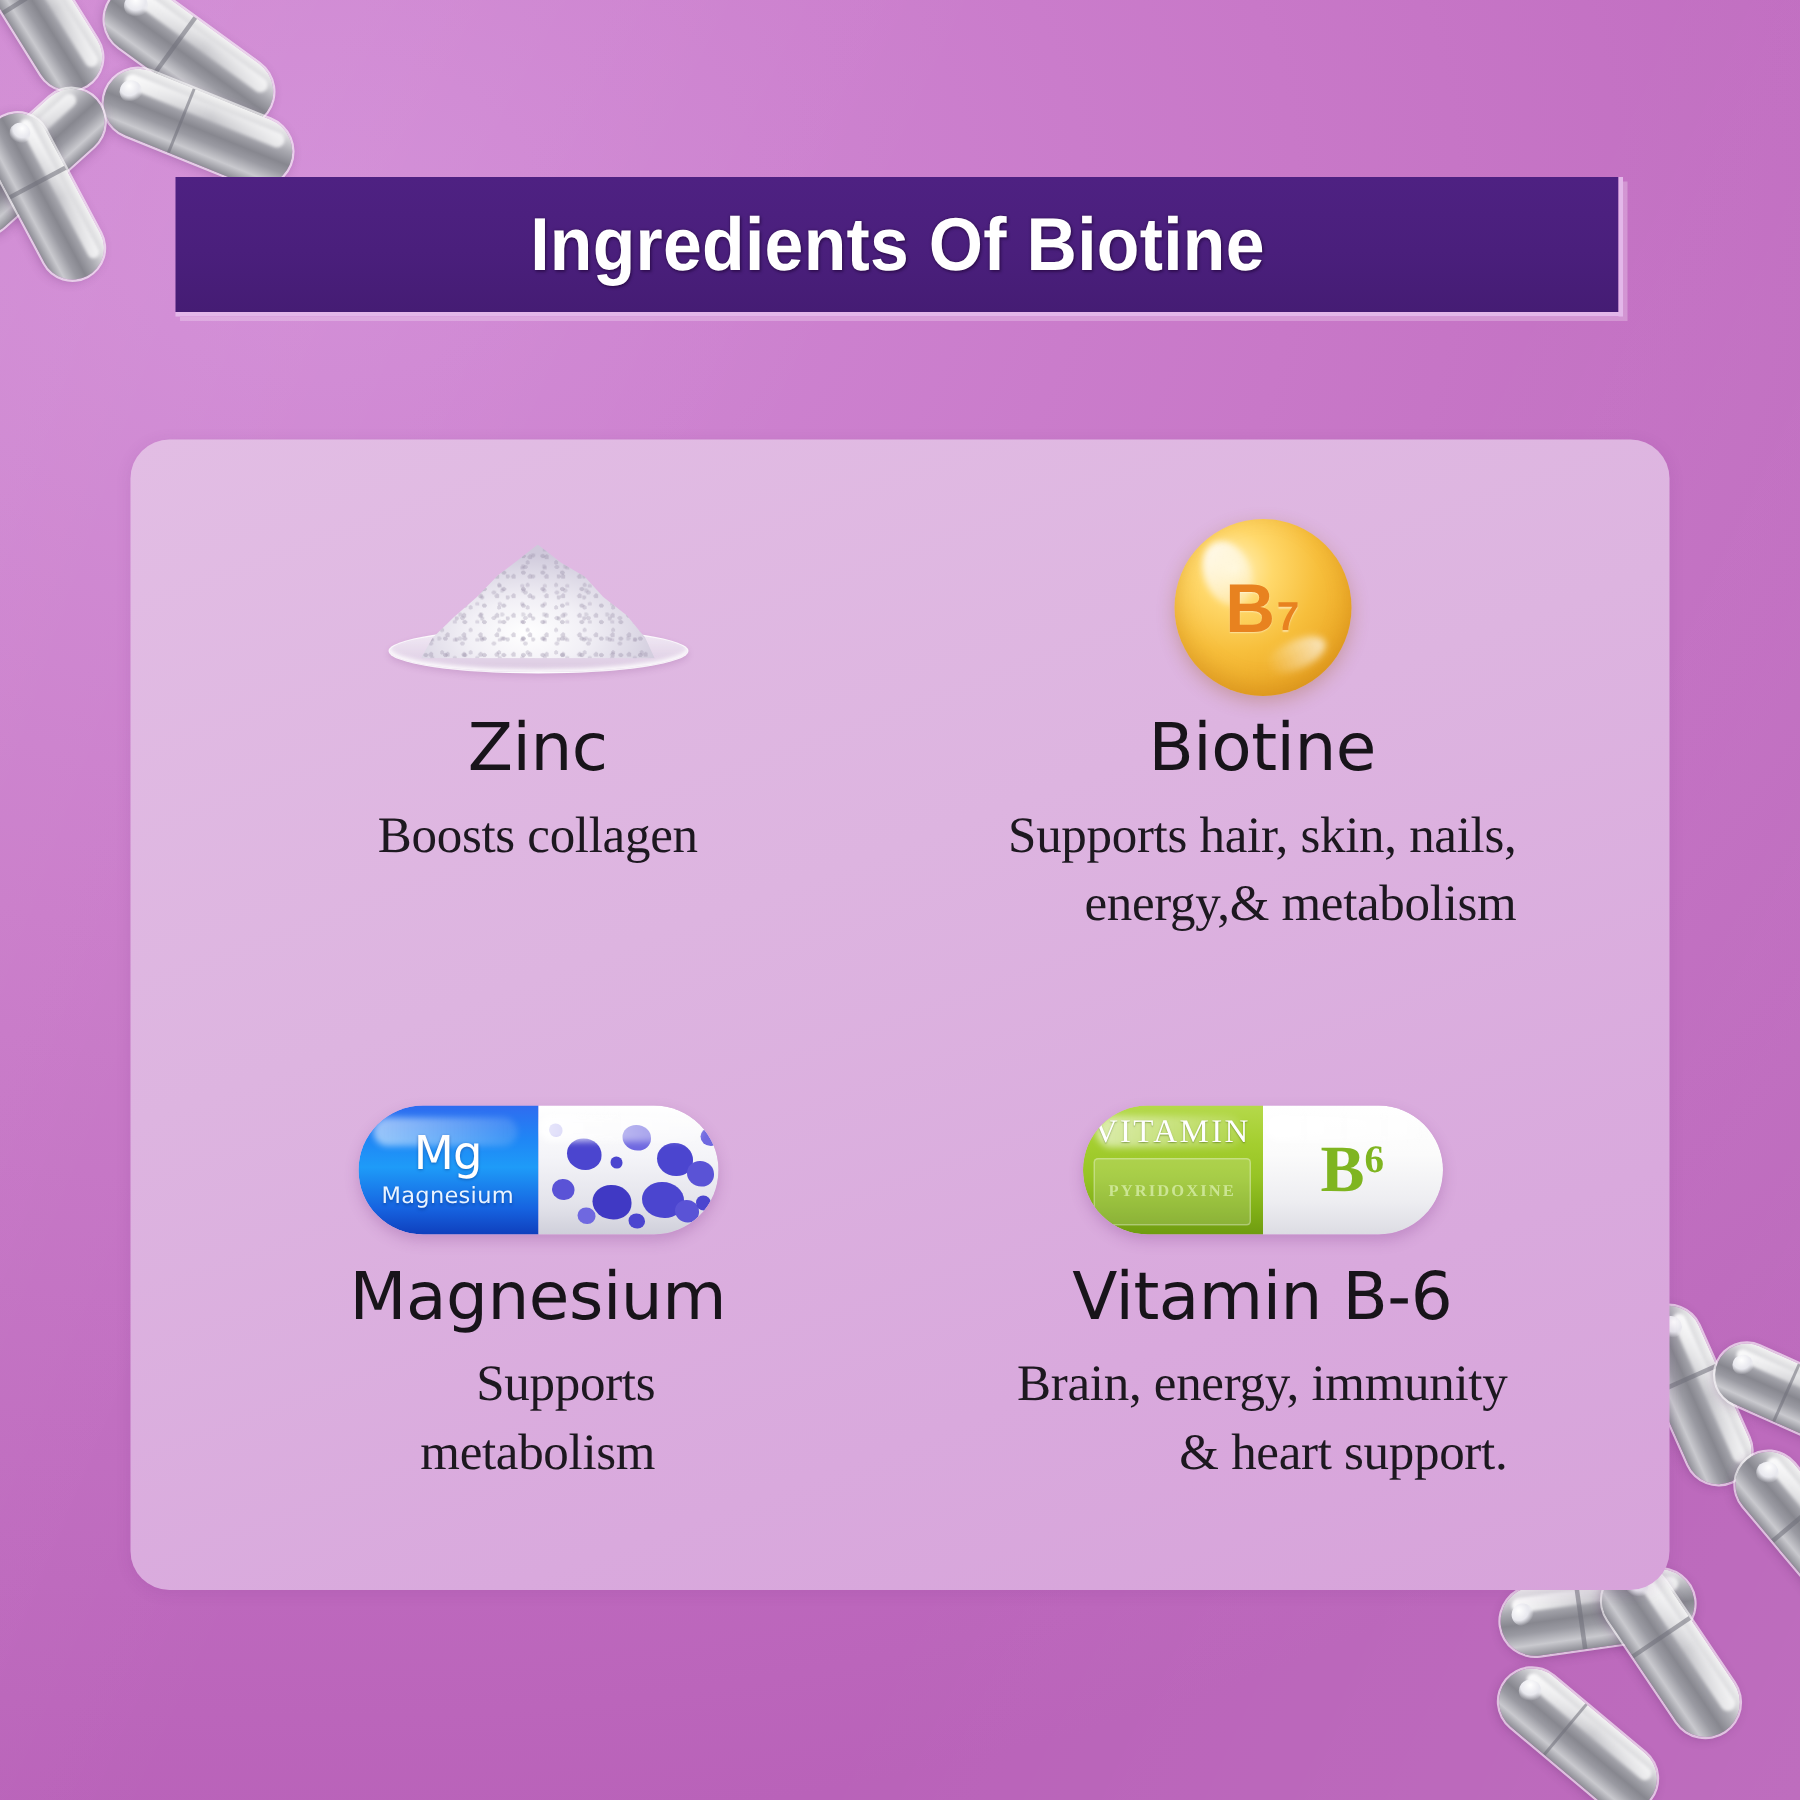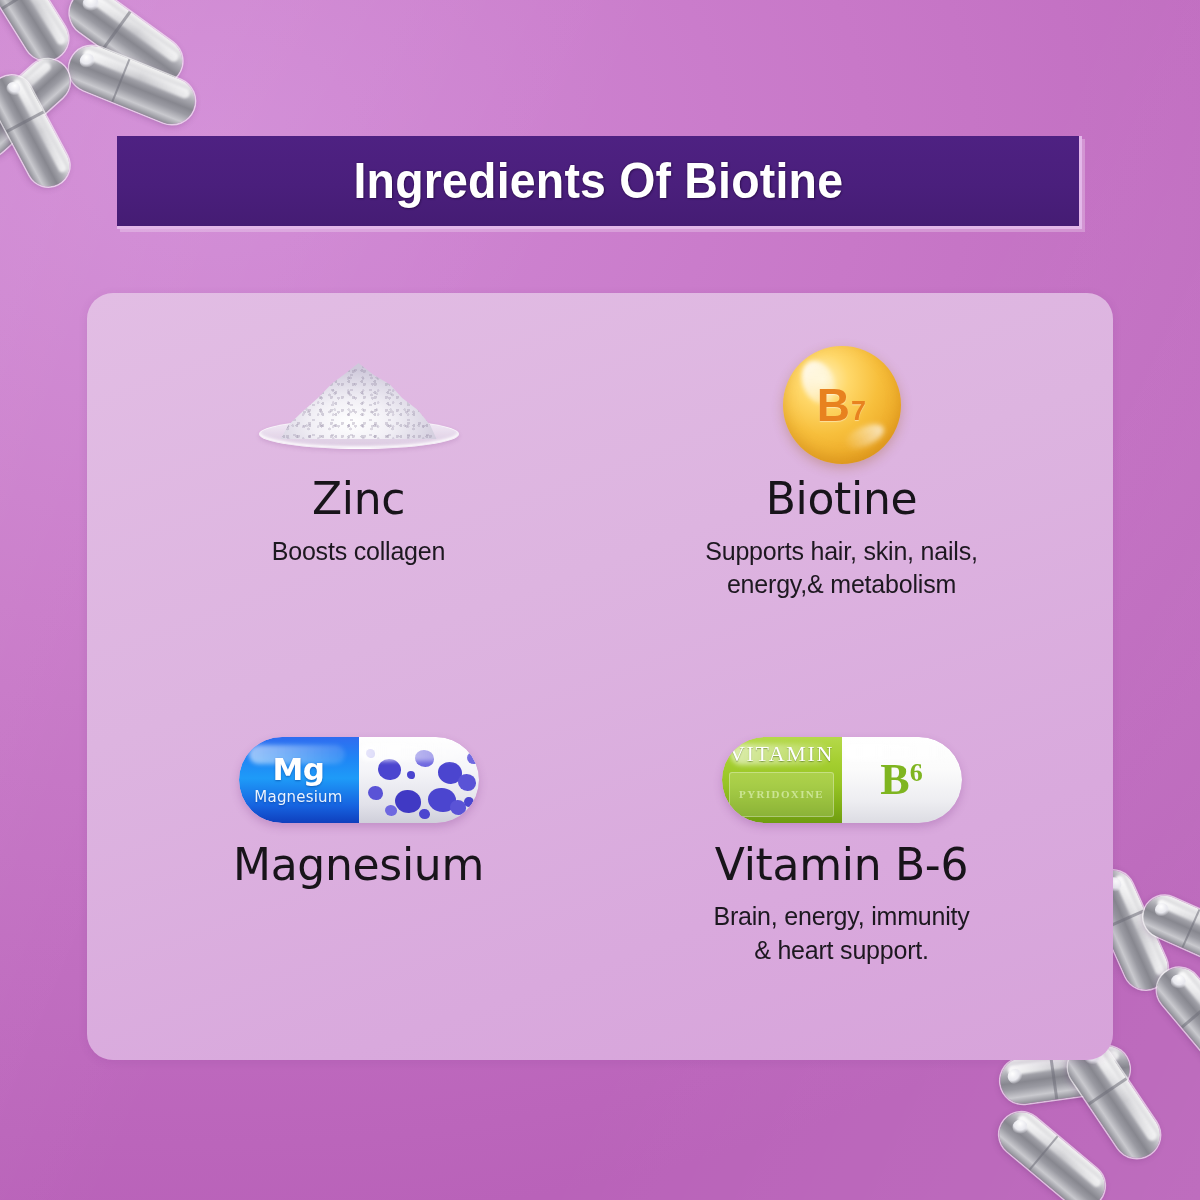--- a/index.html
+++ b/index.html
@@ -52,7 +52,7 @@
   
   .banner {
     position:absolute;
-    left:117px; top:136px; width:965px; height:93px;
+    left:117px; top:118px; width:965px; height:93px;
     background: linear-gradient(180deg, #4e2182 0%, #4a1f7c 55%, #451c74 100%);
     border-right: 3px solid #e3b7e9;
     border-bottom: 3px solid #e3b7e9;

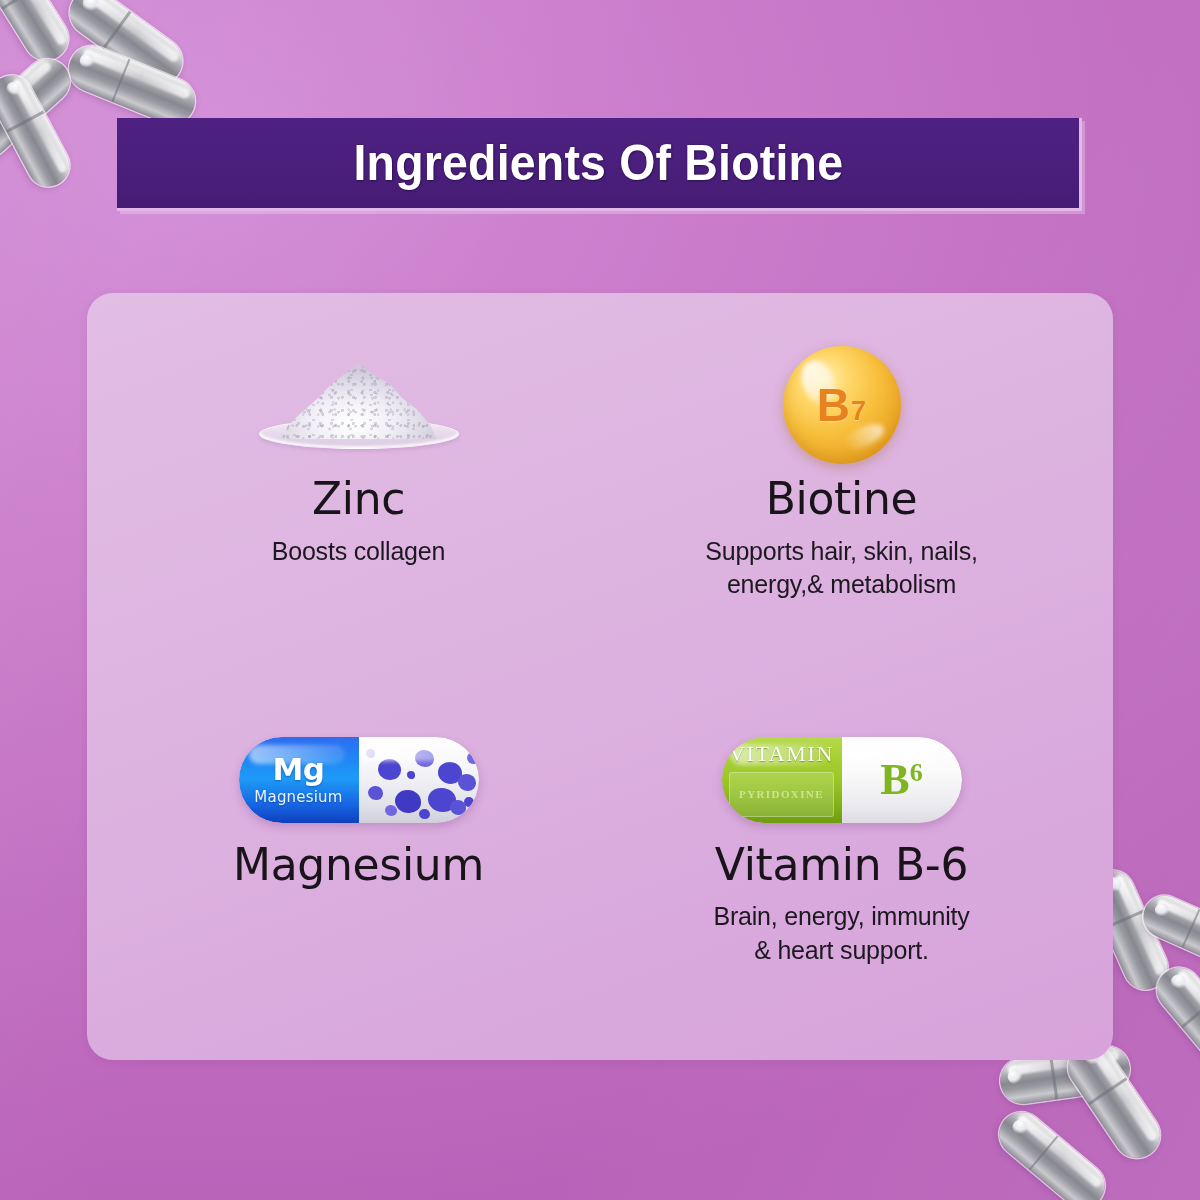--- a/index.html
+++ b/index.html
@@ -99,9 +99,9 @@
     letter-spacing:-0.3px;
   }
   .ing-desc {
-    font-family: Liberation Sans, sans-serif;
-    font-size:25px; font-weight:400; color:#1d1820;
-    margin-top:12px; line-height:1.34; text-align:center;
+    font-family: Liberation Serif, serif;
+    font-size:34px; font-weight:400; color:#1d1820;
+    margin-top:12px; line-height:1.34; text-align:right;
     letter-spacing:-0.2px;
   }
 

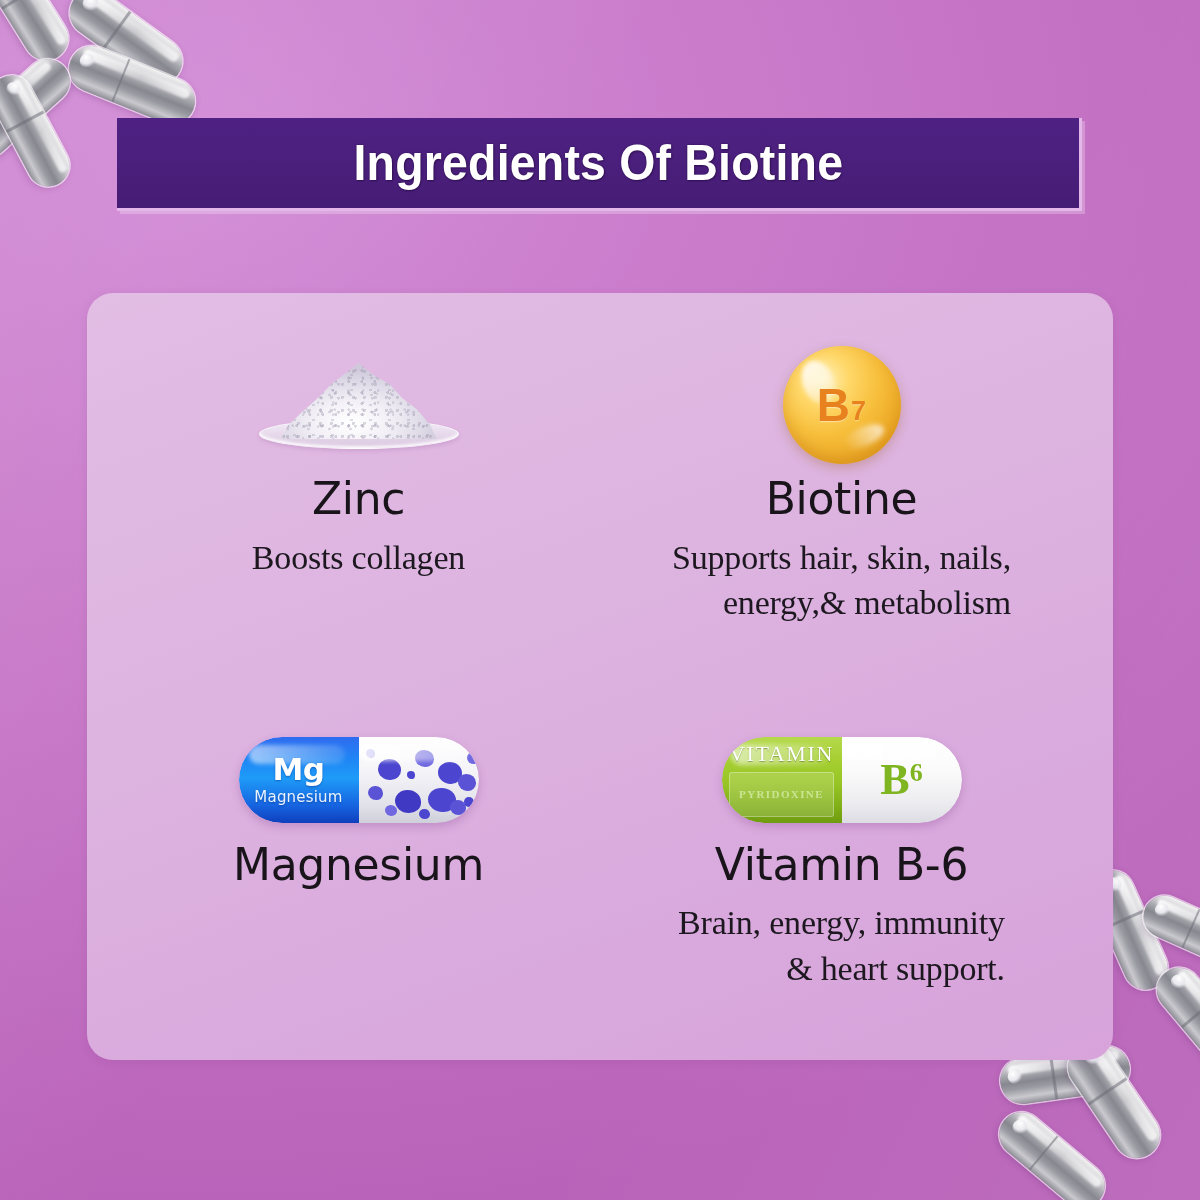--- a/index.html
+++ b/index.html
@@ -187,7 +187,7 @@
   }
   .mg-txt-lg {
     position:relative; z-index:2; color:#ffffff;
-    font-family: "DejaVu Sans", sans-serif; font-weight:700; font-size:31px;
+    font-family: "DejaVu Sans", sans-serif; font-weight:400; font-size:31px;
     line-height:1; letter-spacing:-0.5px;
     text-shadow: 0 1px 2px rgba(0,40,120,0.45);
   }

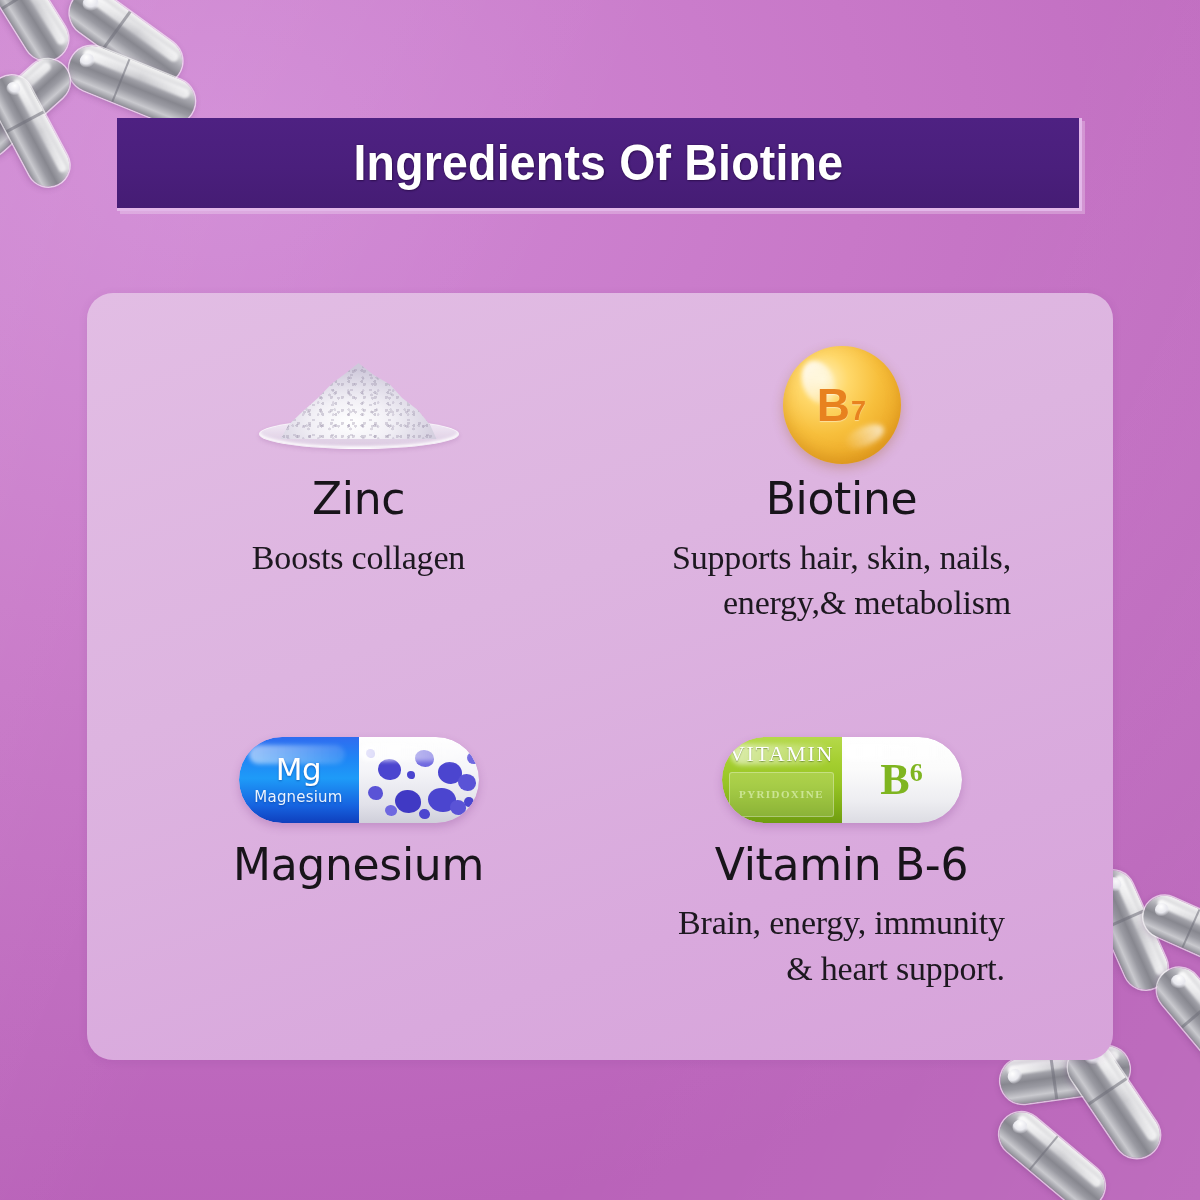--- a/index.html
+++ b/index.html
@@ -351,6 +351,10 @@
         </div>
       </div>
       <div class="ing-name">Magnesium</div>
+      <div class="ing-desc">
+        <div>Supports</div>
+        <div>metabolism</div>
+      </div>
     </div>
 
     <div class="cell r2">

